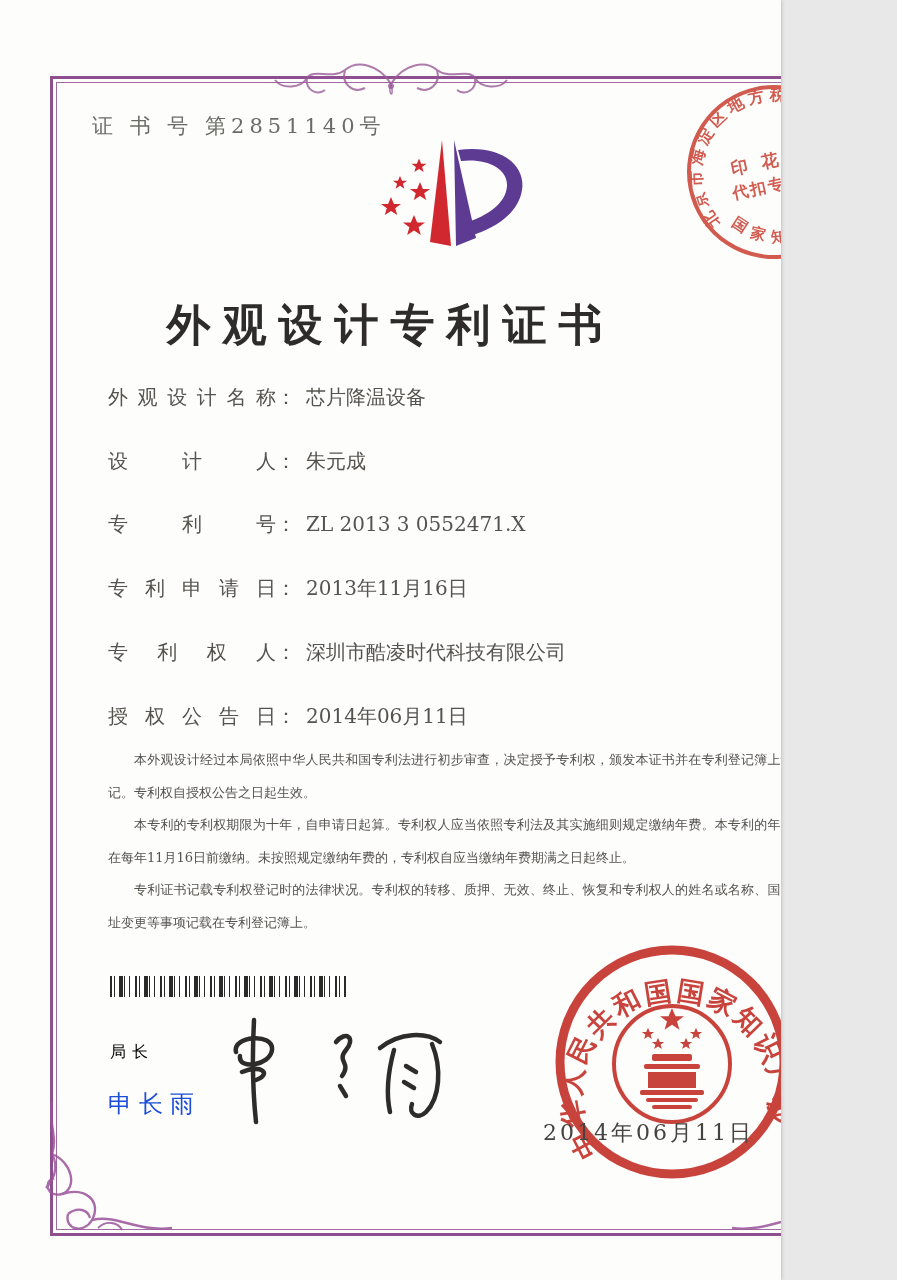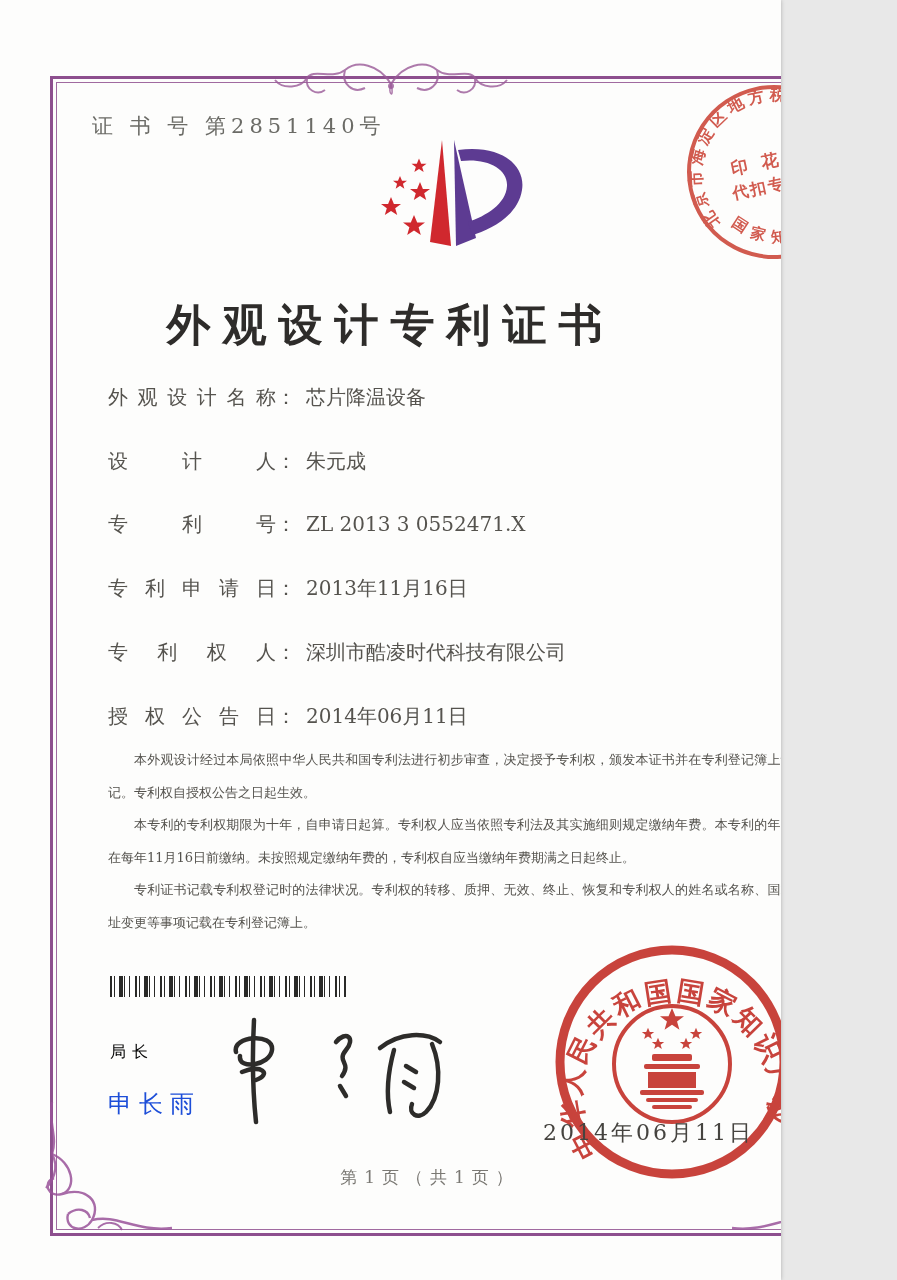--- a/index.html
+++ b/index.html
@@ -216,7 +216,6 @@
     <text x="90" y="108" text-anchor="middle" font-size="16" font-weight="bold" fill="#cc4538" letter-spacing="2" font-family="'DejaVu Serif',serif">代扣专用章</text>
   </svg>
 
-  <div class="footer">第1页（共1页）</div>
 
 </div>
 

